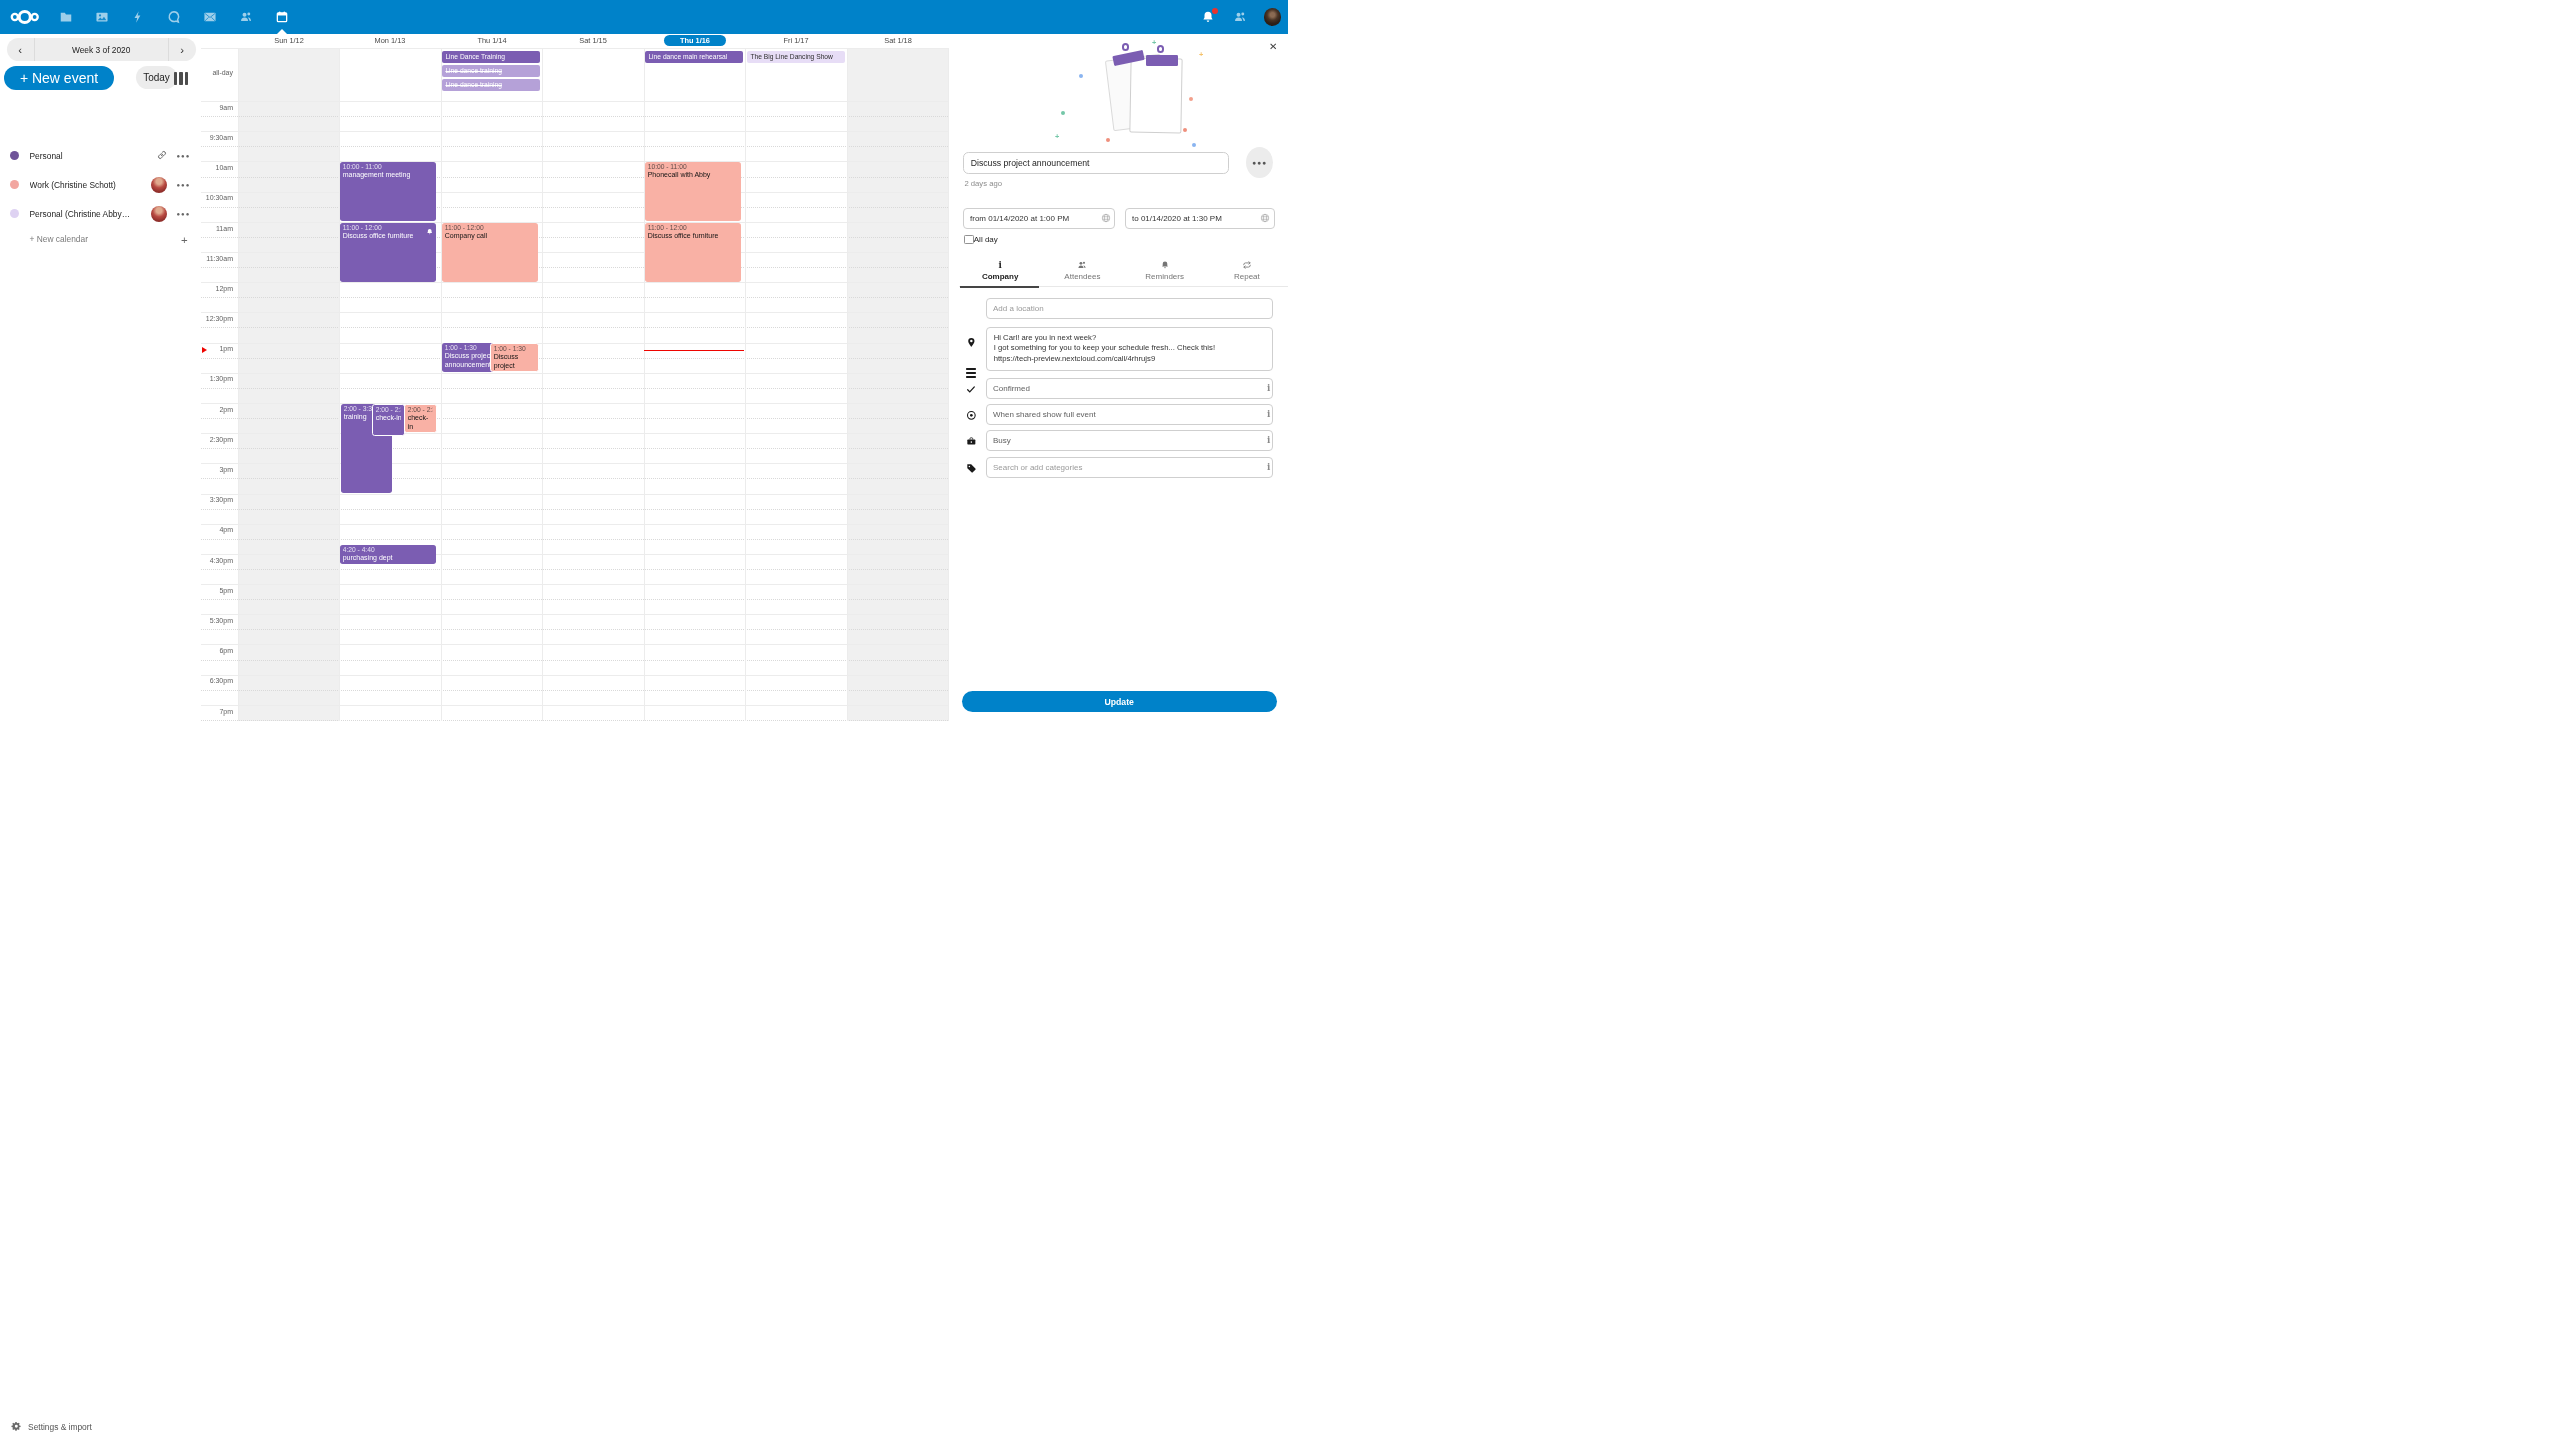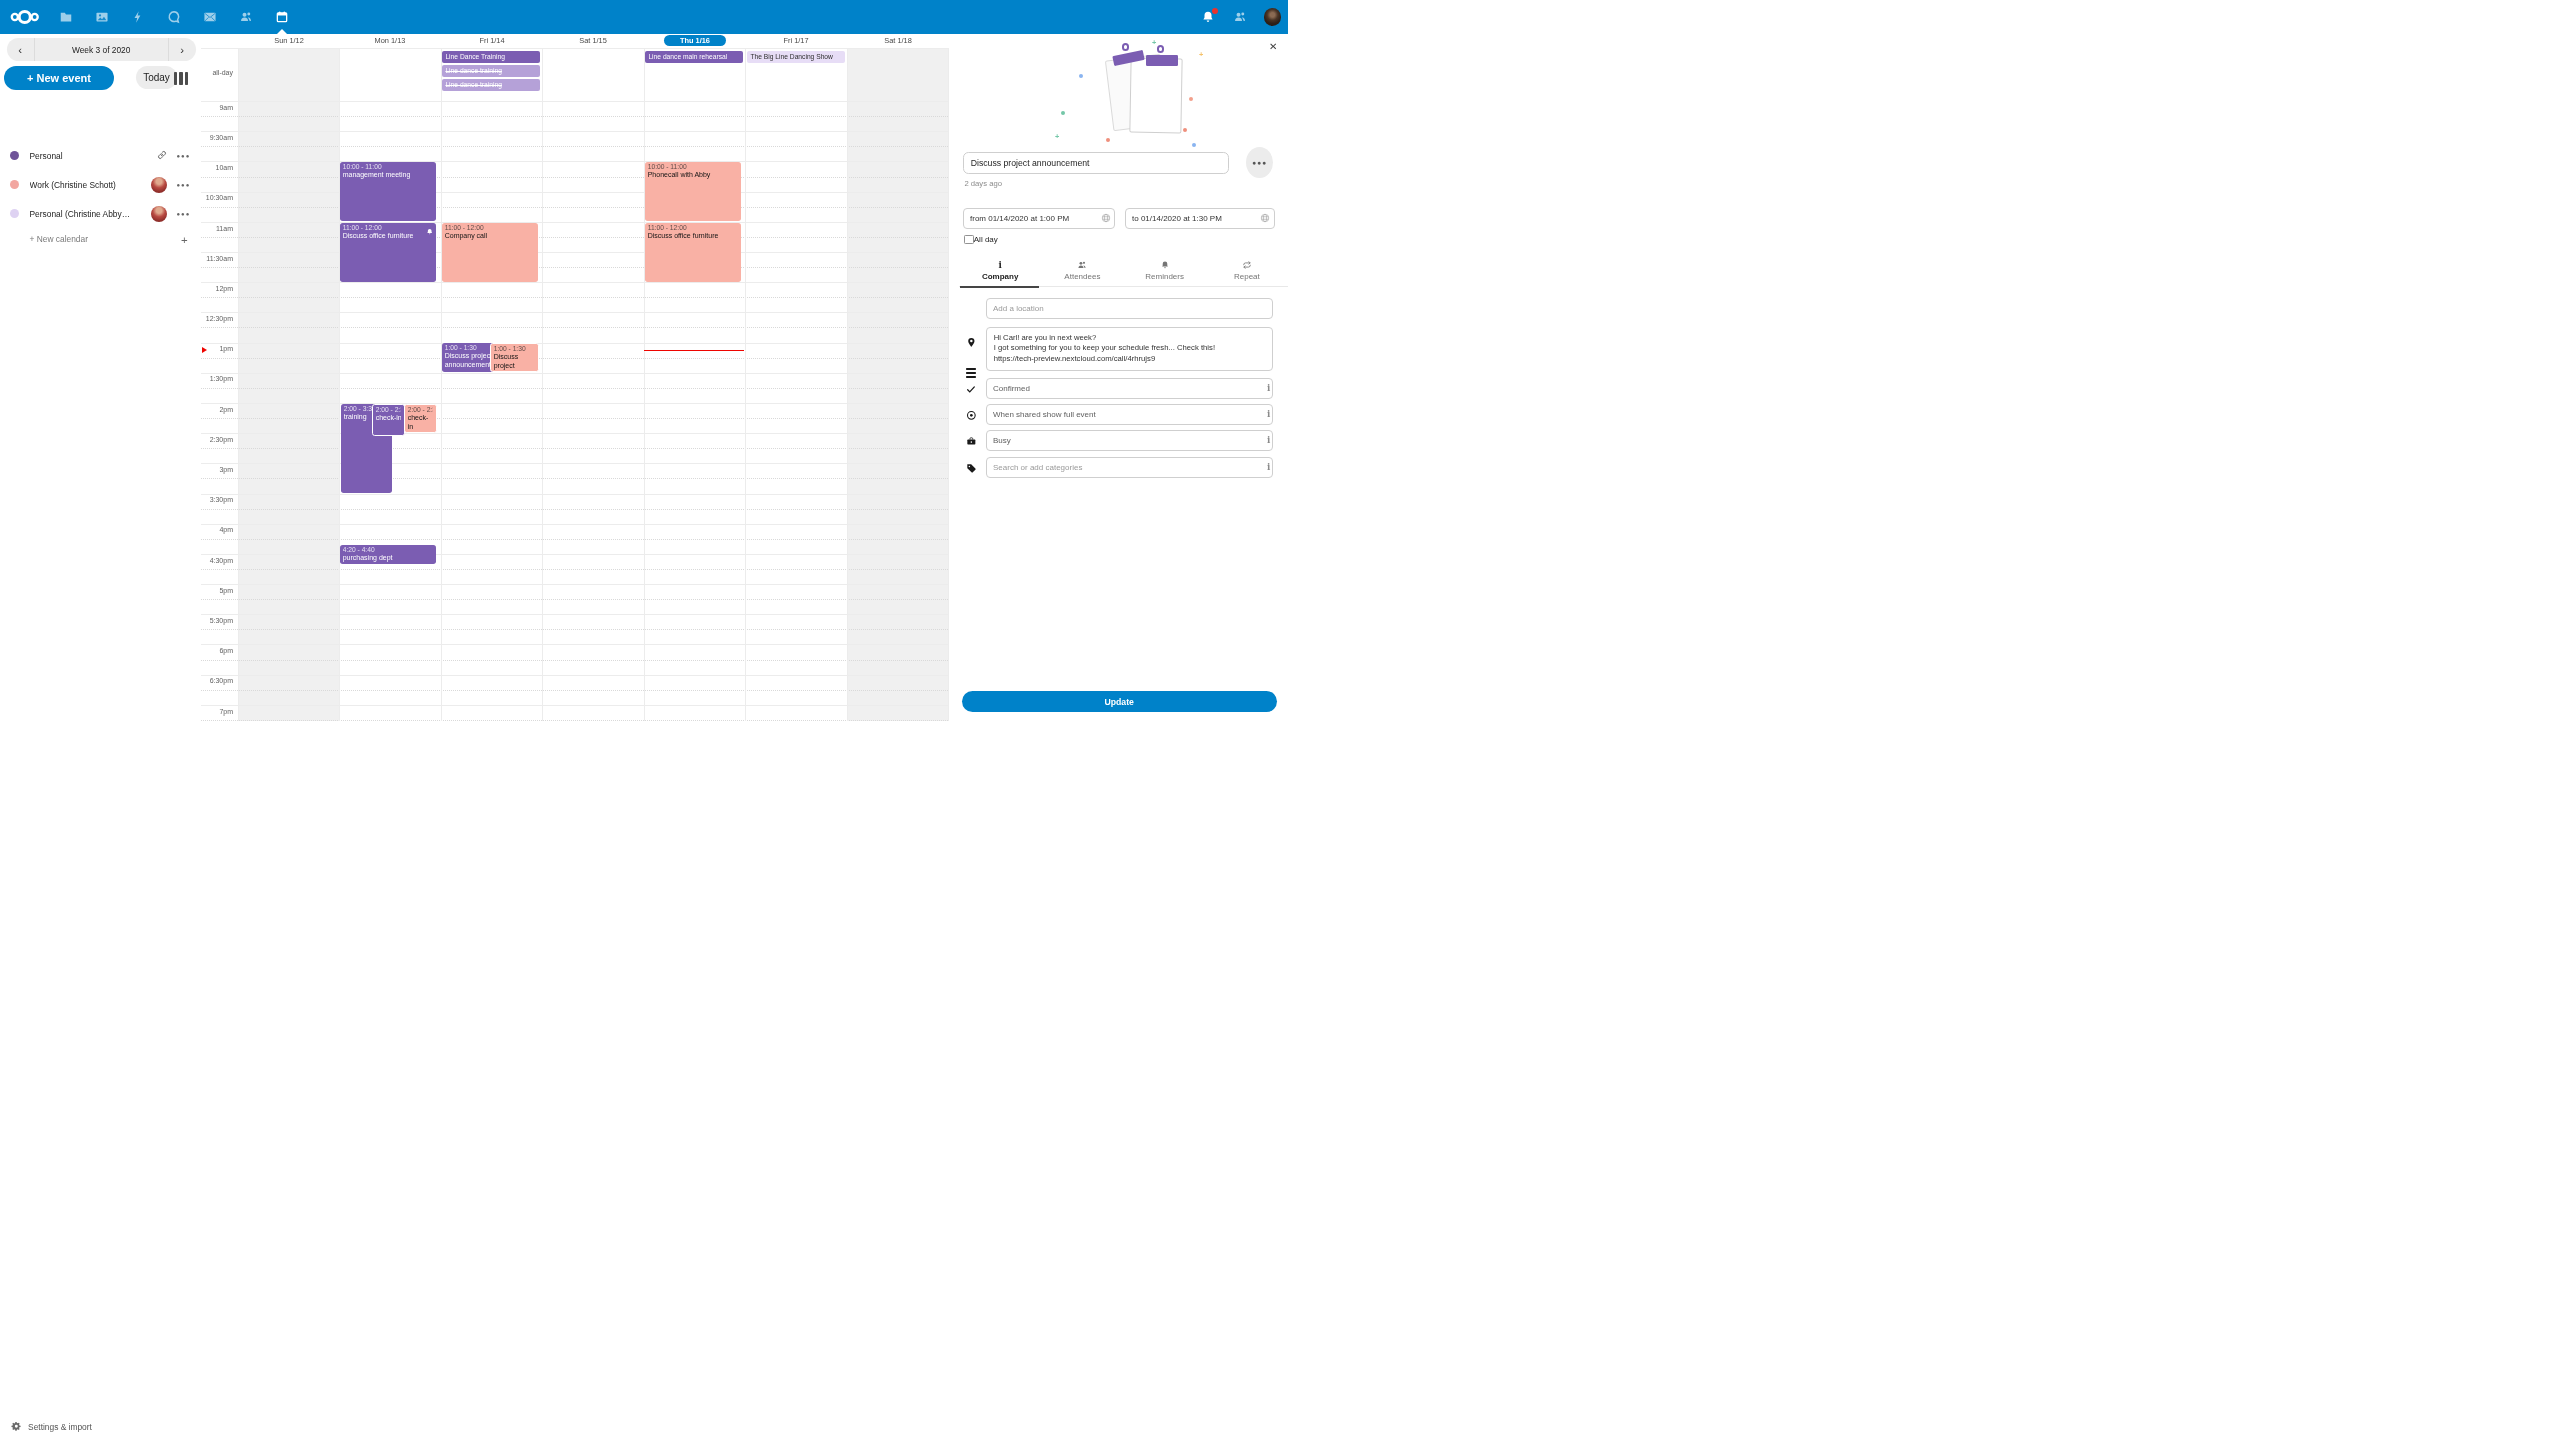--- a/index.html
+++ b/index.html
@@ -253,7 +253,7 @@
     <div class="weekend" style="left: 646px; top: 14px; width: 102px; height: 673px;"></div>
     <div class="dayhdr" style="left: 37px; width: 102px;">Sun 1/12</div>
     <div class="dayhdr" style="left: 138px; width: 102px;">Mon 1/13</div>
-    <div class="dayhdr" style="left: 240px; width: 102px;">Fri 1/14</div>
+    <div class="dayhdr" style="left: 240px; width: 102px;">Thu 1/14</div>
     <div class="dayhdr" style="left: 341px; width: 102px;">Sat 1/15</div>
     <div class="dayhdr" style="left: 443px; width: 102px;"><span class="pill">Thu 1/16</span></div>
     <div class="dayhdr" style="left: 544px; width: 102px;">Fri 1/17</div>

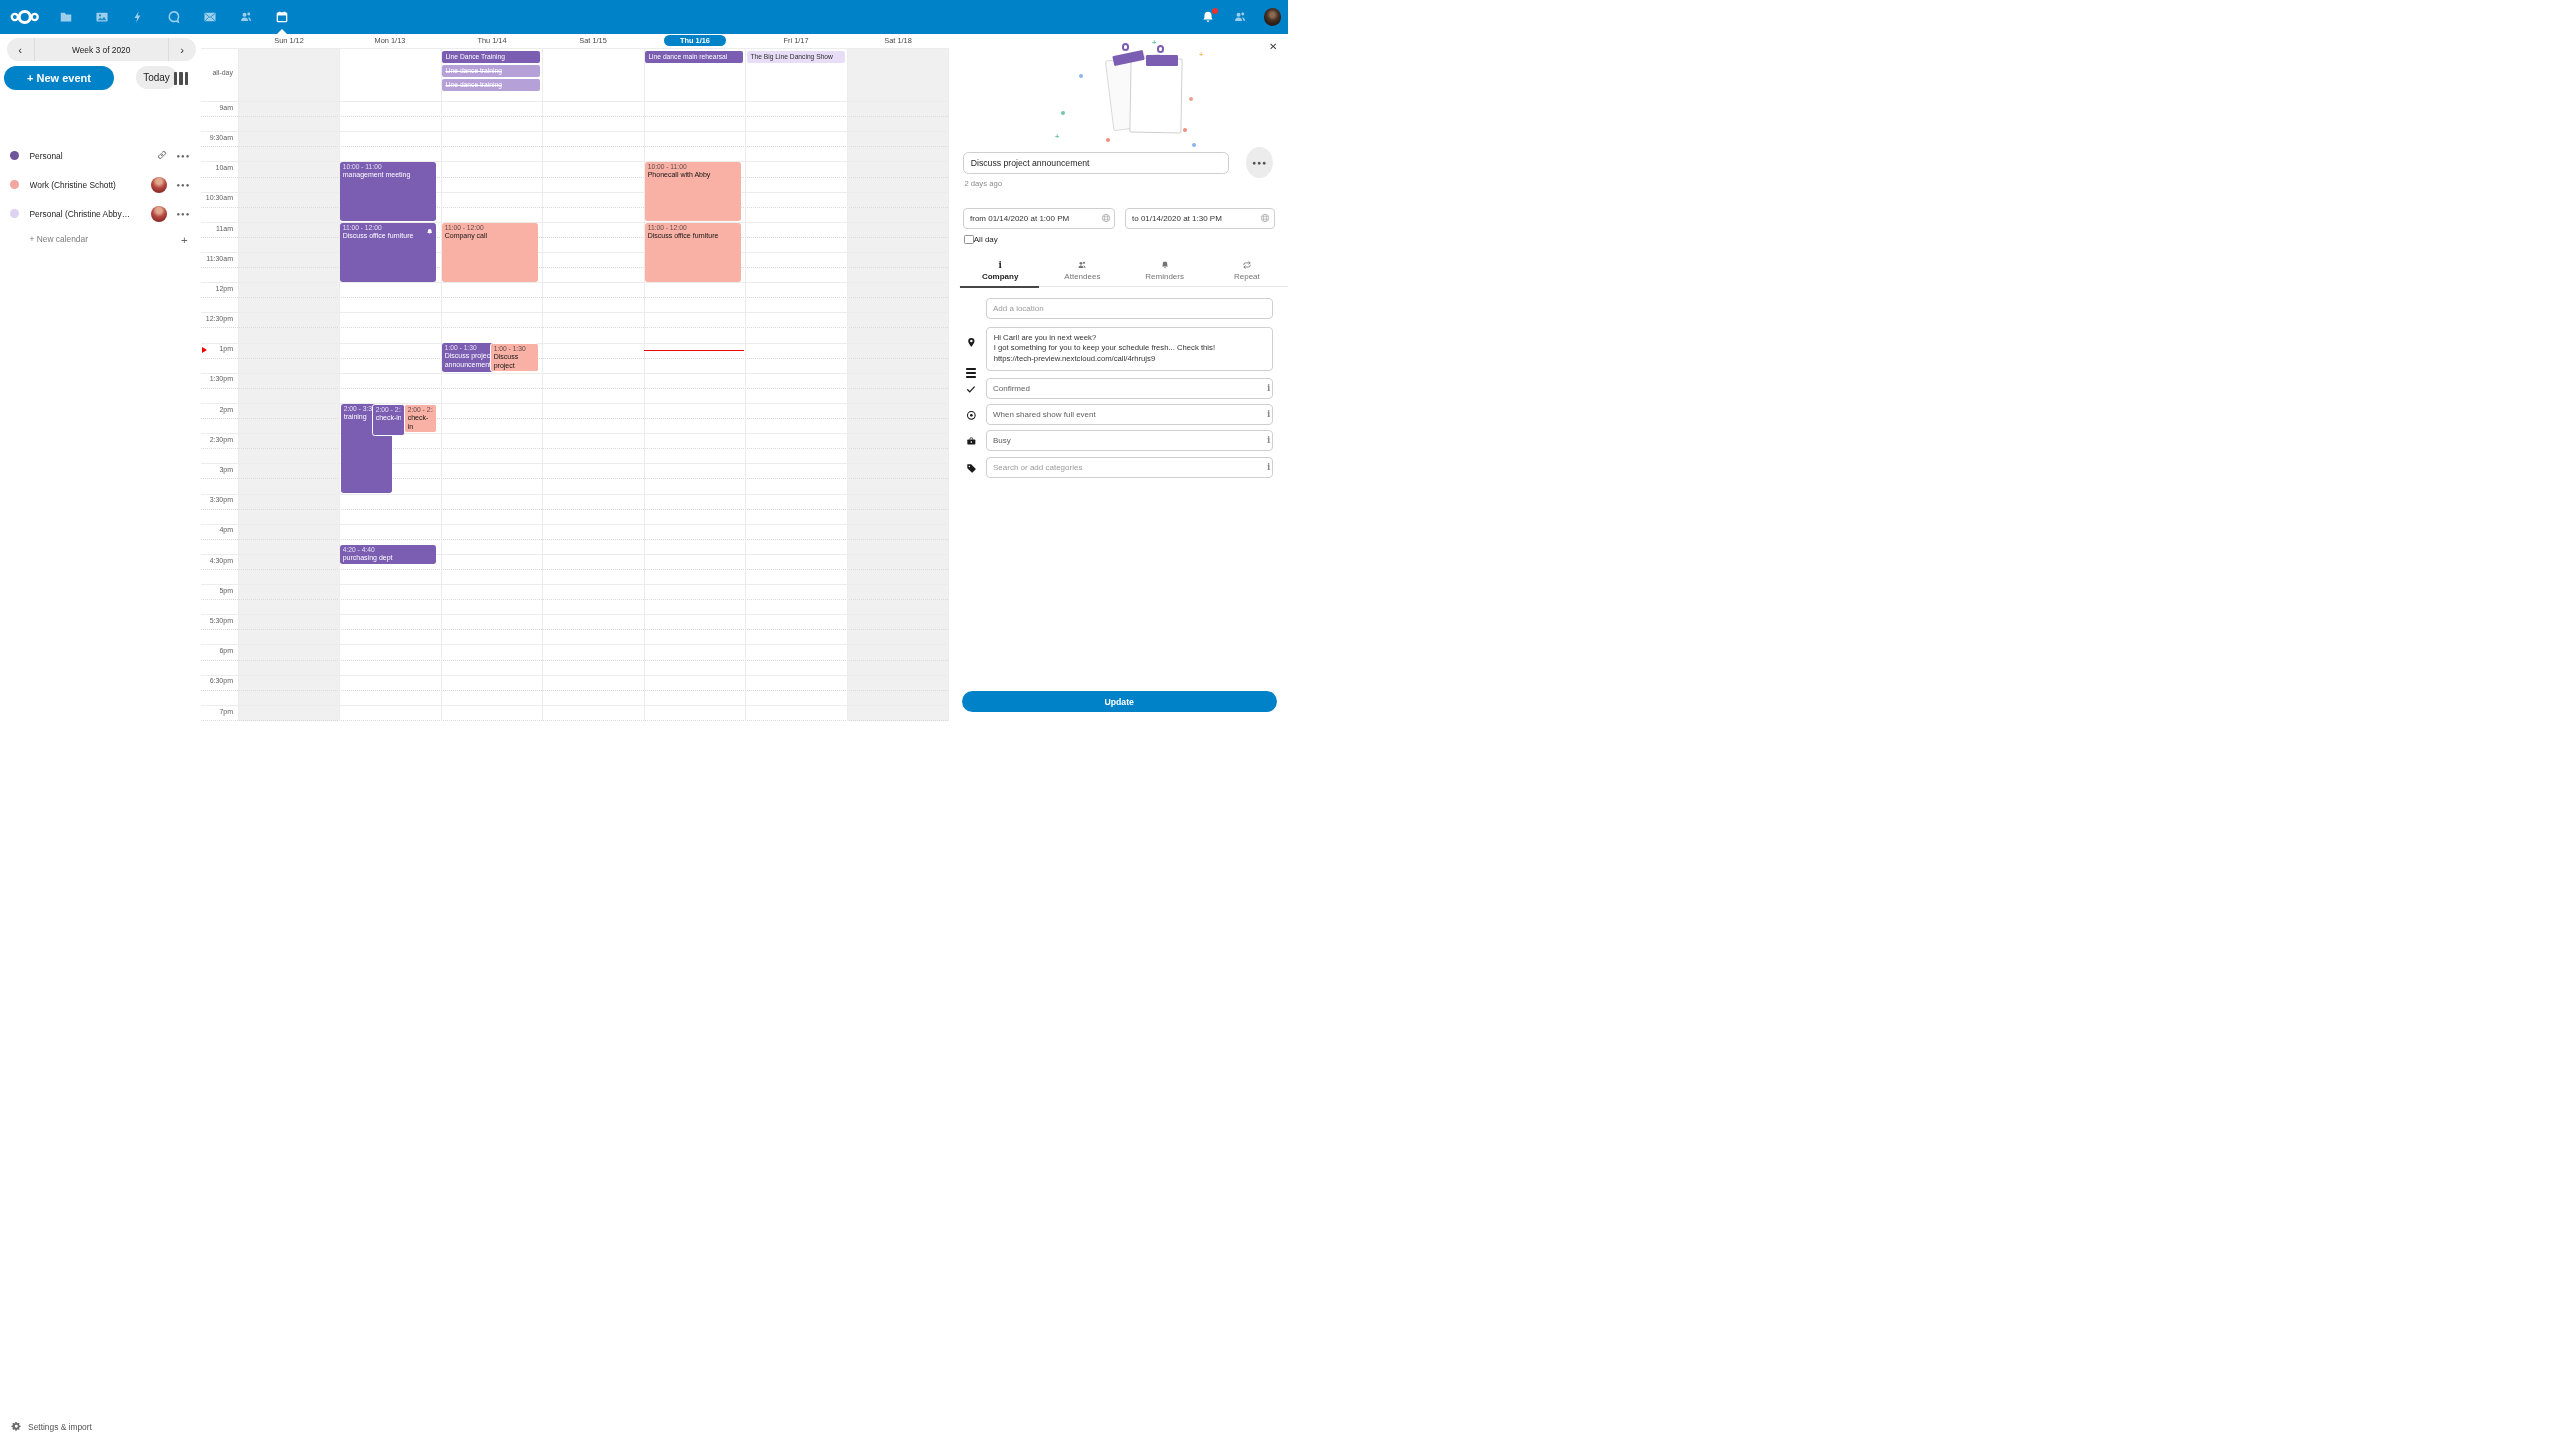--- a/index.html
+++ b/index.html
@@ -29,7 +29,7 @@
   .wk-label{flex:1;display:flex;align-items:center;justify-content:center;font-size:8.4px;color:#1d1d1d;
     border-left:0.7px solid #dcdcdc;border-right:0.7px solid #dcdcdc;cursor:pointer;}
   .btn-newevent{position:absolute;left:4px;top:32px;width:110px;height:24px;border-radius:12px;background:#0082c9;
-    color:#fff;font-size:11px;font-weight:bold;display:flex;align-items:center;justify-content:center;cursor:pointer;}
+    color:#fff;font-size:14px;font-weight:normal;display:flex;align-items:center;justify-content:center;cursor:pointer;}
   .btn-today{position:absolute;left:136px;top:32px;width:41px;height:23px;border-radius:11.4px;background:#ececec;
     color:#1d1d1d;font-size:10px;display:flex;align-items:center;justify-content:center;cursor:pointer;}
   .viewtoggle{position:absolute;left:174px;top:38px;display:flex;gap:2px;cursor:pointer;}

